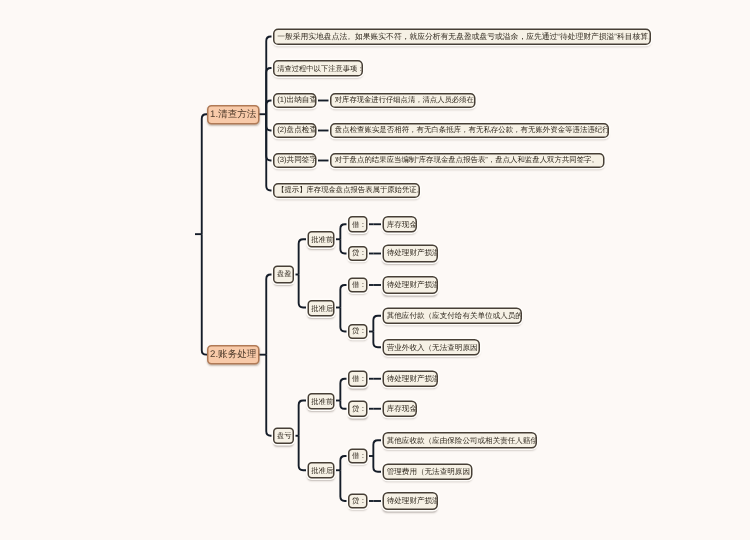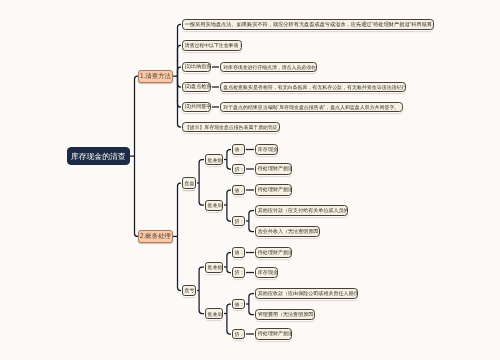--- a/index.html
+++ b/index.html
@@ -85,9 +85,6 @@
       <path d="M245.4 334 L248.9 334" fill="none" stroke="#141c28" stroke-width="1.25"></path>
       <path d="M248.9 334 L254.6 334" fill="none" stroke="#141c28" stroke-width="1.25"></path>
     </svg>
-<div class="node root" style="left: 66.5px; top: 147px; width: 63.5px; height: 18.2px;">
-      <span class="tx">库存现金的清查</span>
-    </div>
     <div class="node l1" style="left: 138.4px; top: 69.6px; width: 34.2px; height: 13.1px;">
       <span class="tx">1.清查方法</span>
     </div>

